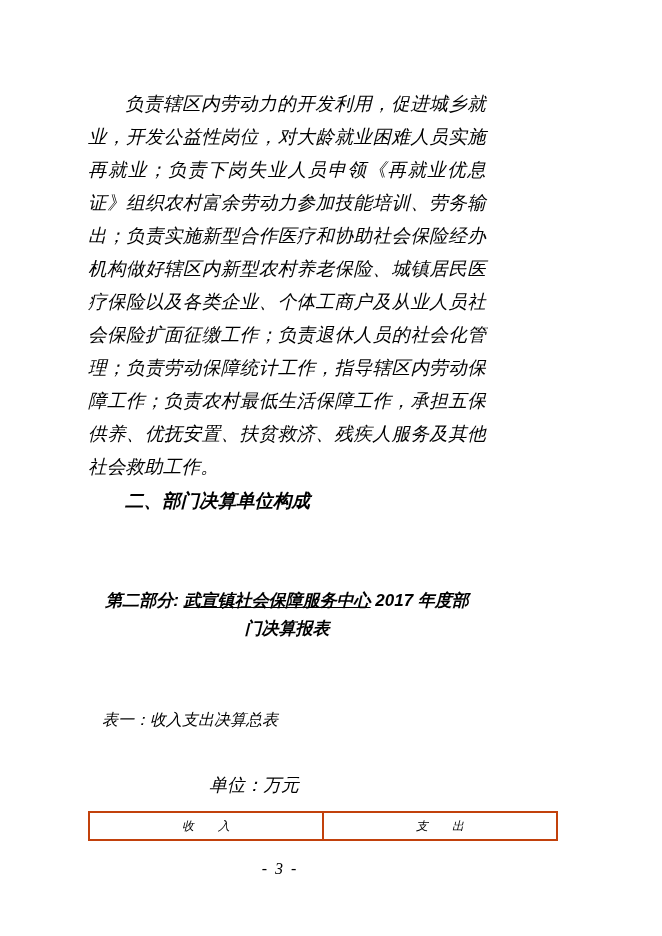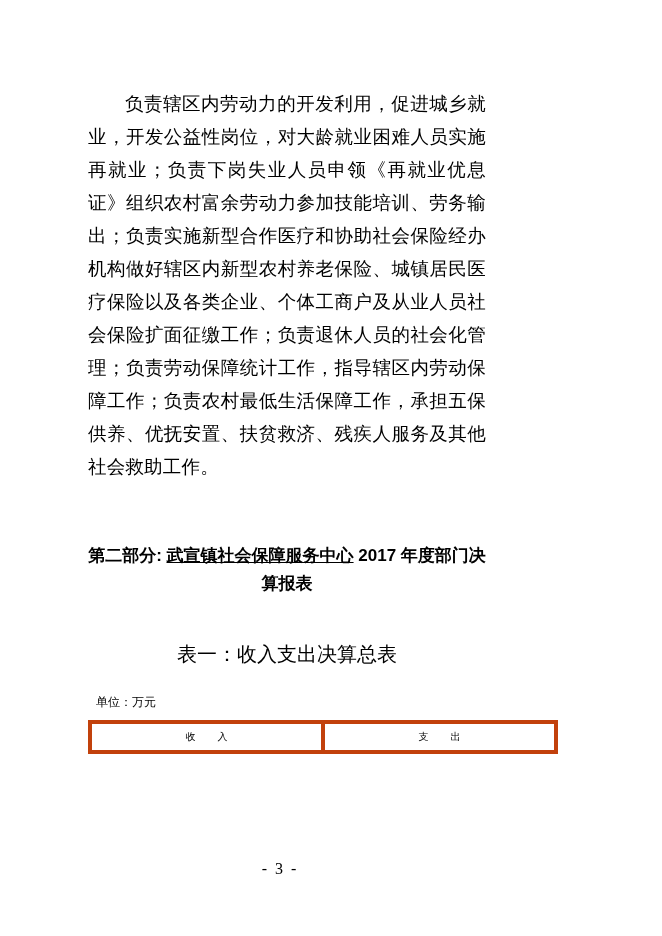--- a/index.html
+++ b/index.html
@@ -21,6 +21,7 @@
     height: 936px;
     box-sizing: border-box;
     padding: 88px 74px 0 88px;
+    font-style: italic;
   }
   p.body-text {
     margin: 0;

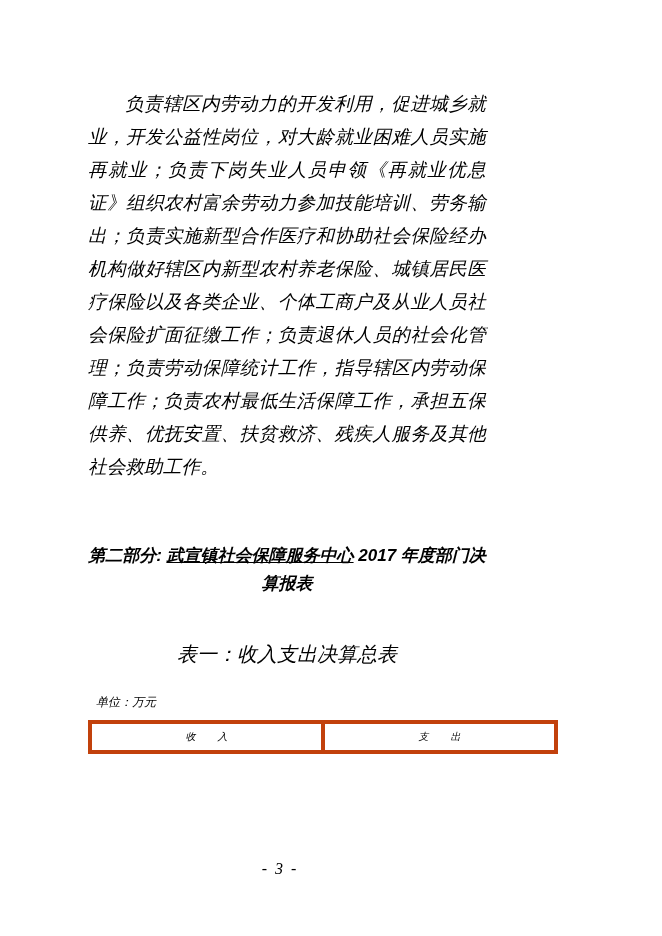--- a/index.html
+++ b/index.html
@@ -101,6 +101,7 @@
 
   <p class="body-text indent">负责辖区内劳动力的开发利用，促进城乡就业，开发公益性岗位，对大龄就业困难人员实施再就业；负责下岗失业人员申领《再就业优息证》组织农村富余劳动力参加技能培训、劳务输出；负责实施新型合作医疗和协助社会保险经办机构做好辖区内新型农村养老保险、城镇居民医疗保险以及各类企业、个体工商户及从业人员社会保险扩面征缴工作；负责退休人员的社会化管理；负责劳动保障统计工作，指导辖区内劳动保障工作；负责农村最低生活保障工作，承担五保供养、优抚安置、扶贫救济、残疾人服务及其他社会救助工作。</p>
 
+  <h2 class="section-heading">二、部门决算单位构成</h2>
 
 
 

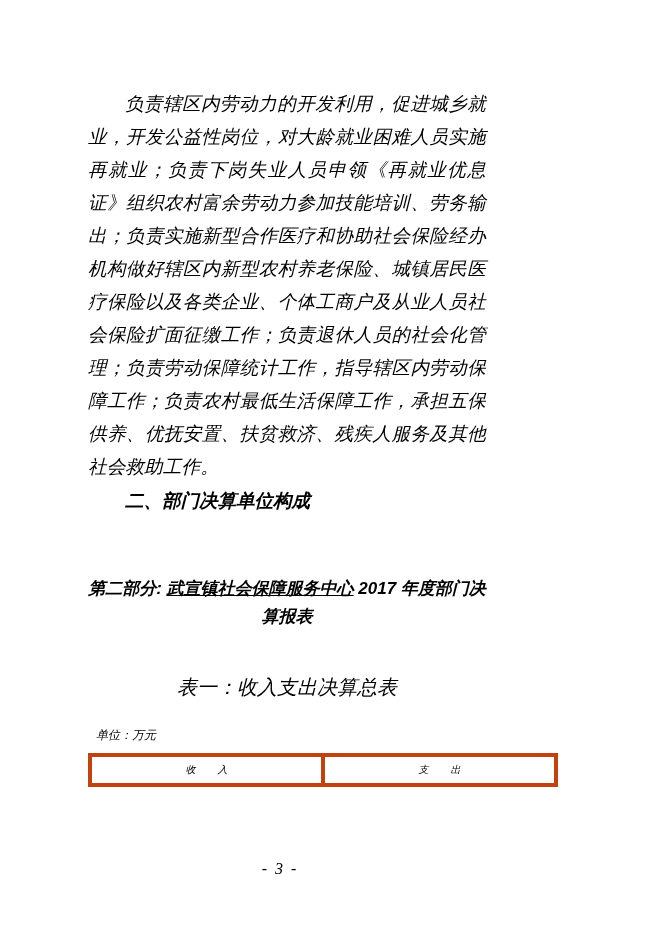--- a/index.html
+++ b/index.html
@@ -43,7 +43,7 @@
     font-family: "Liberation Sans", "DejaVu Sans", sans-serif;
   }
   .part-title {
-    margin: 0;
+    margin: 12px;
     font-size: 17px;
     line-height: 28px;
     font-weight: bold;

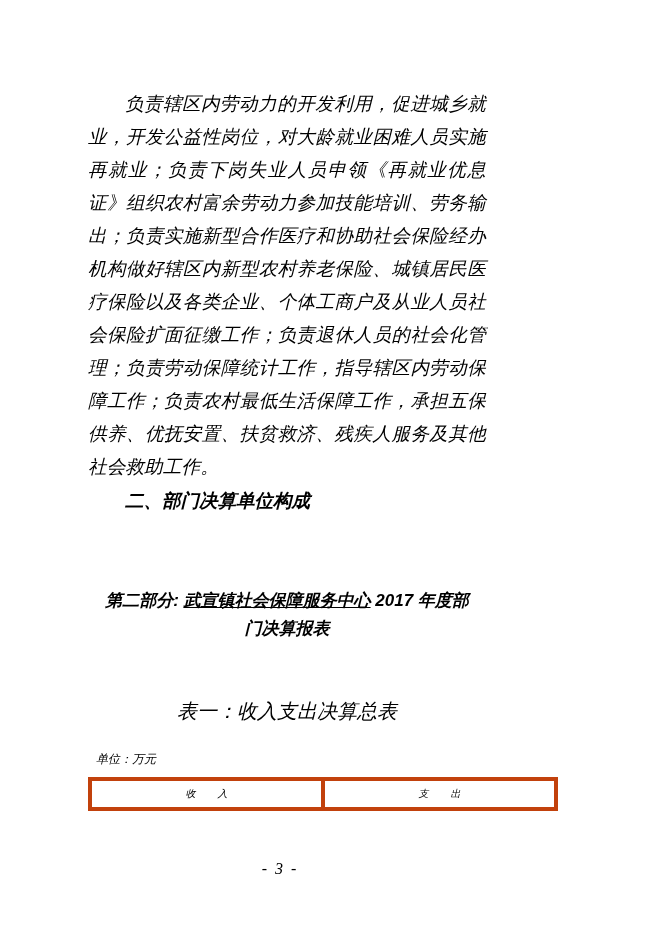--- a/index.html
+++ b/index.html
@@ -54,10 +54,10 @@
     text-decoration: underline;
   }
   .table-title {
-    margin: 5px;
-    font-size: 20px;
+    margin: 14px;
+    font-size: 16px;
     line-height: 30px;
-    text-align: center;
+    text-align: left;
   }
   .unit-line {
     margin: 8px;

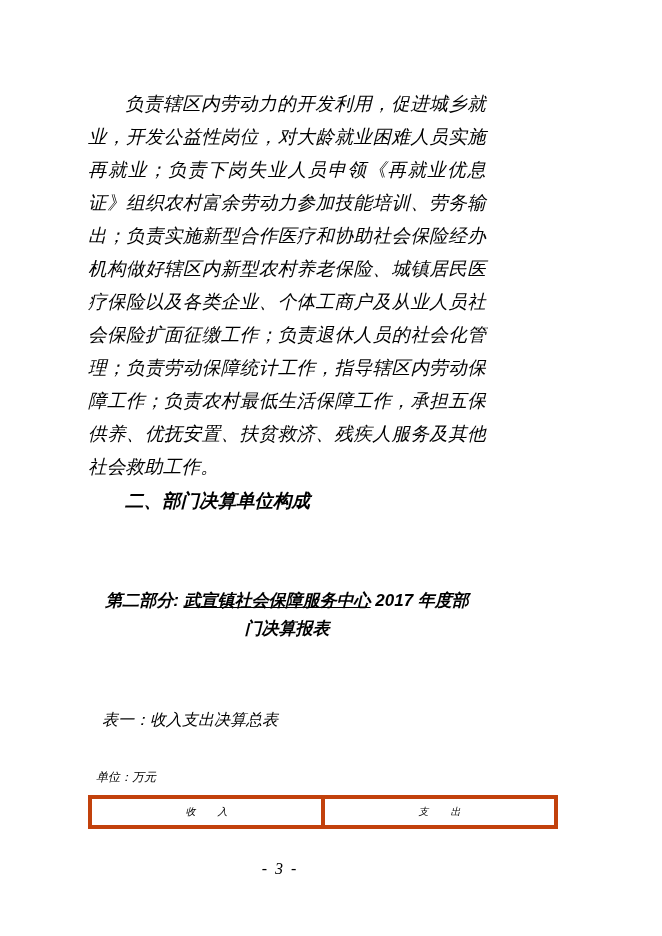--- a/index.html
+++ b/index.html
@@ -60,9 +60,9 @@
     text-align: left;
   }
   .unit-line {
-    margin: 8px;
-    font-size: 12px;
-    text-align: left;
+    margin: 16px;
+    font-size: 18px;
+    text-align: center;
     padding-right: 66px;
     line-height: 20px;
   }

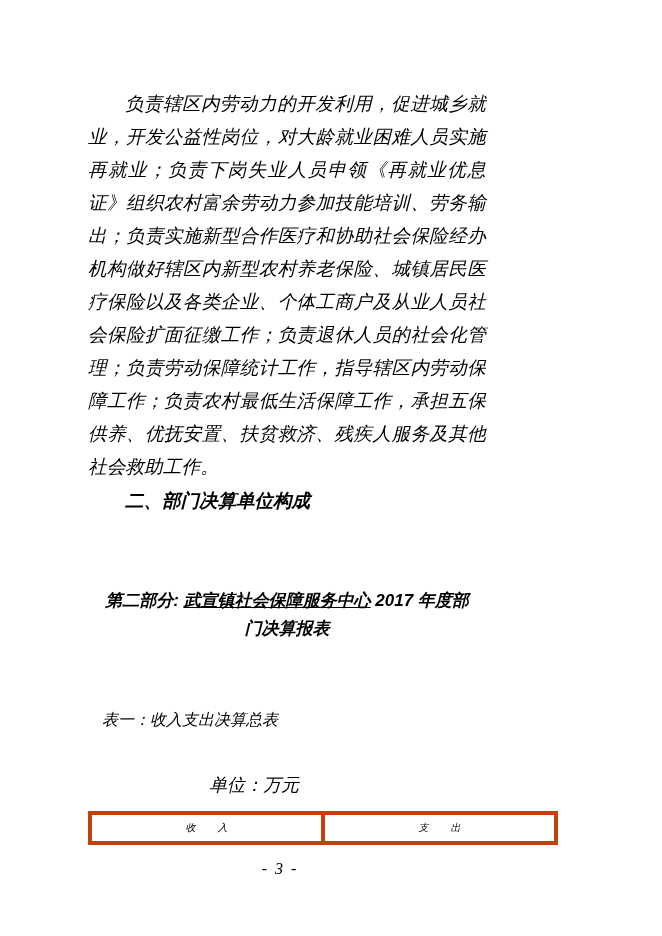--- a/index.html
+++ b/index.html
@@ -76,10 +76,10 @@
     table-layout: fixed;
   }
   table.decl-table td {
-    border: 4px solid #c2410c;
+    border: 2px solid #c2410c;
     height: 24px;
     text-align: center;
-    font-size: 10px;
+    font-size: 12px;
     letter-spacing: 6px;
     text-indent: 6px;
     vertical-align: middle;

